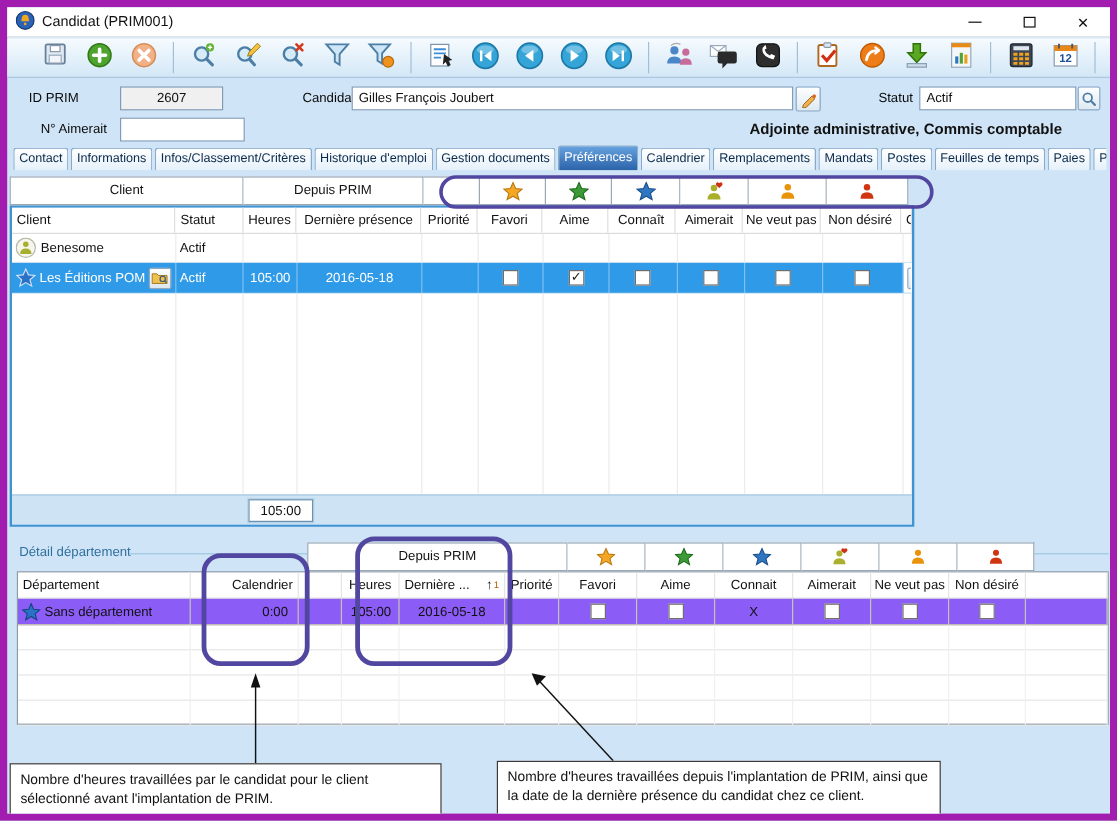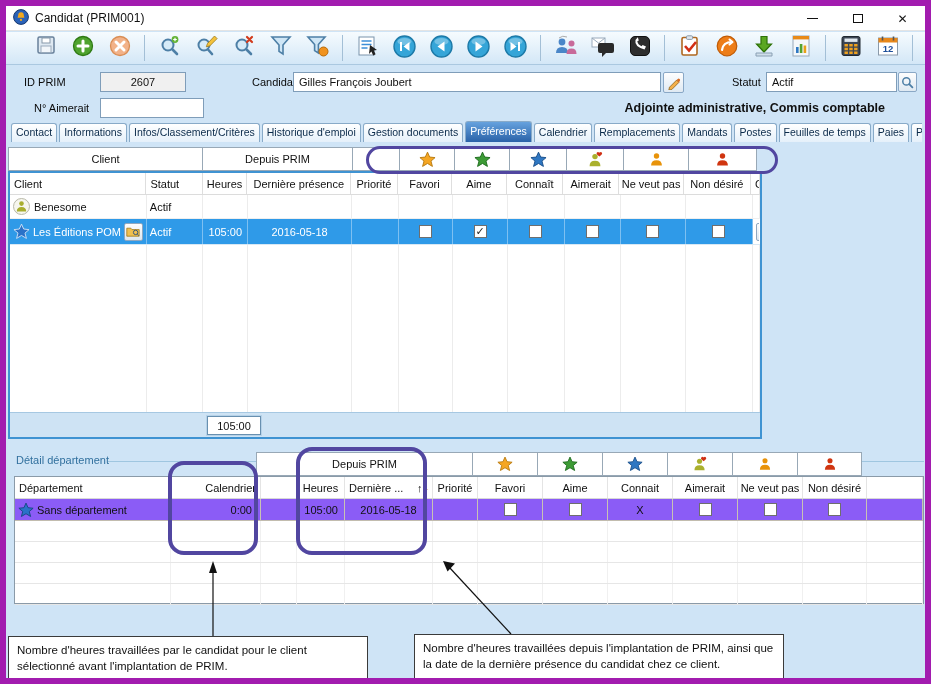--- a/index.html
+++ b/index.html
@@ -70,7 +70,7 @@
   .bgc.first { border-left:1px solid #98a8b6; }
   .bw1{width:217px}.bw2{width:65px}.bw3{width:65px}.bw4{width:65px}.bw5{width:65px}.bw6{width:65px}.bw7{width:64px}
   .bgrid { position:absolute; left:8px; top:470px; width:910px; height:128px; background:#fff; border:1px solid #8a9aa8; }
-  .b1{width:156px}.b2{width:90px}.b3{width:36px}.b4{width:48px}.b5{width:88px}.b6{width:45px}
+  .b1{width:144px}.b2{width:90px}.b3{width:36px}.b4{width:48px}.b5{width:88px}.b6{width:45px}
   .b7,.b8,.b9,.b10,.b11{width:65px}.b12{width:64px}.b13{flex:1}
   .bh { display:flex; height:22px; border-bottom:1px solid #d8d8d8; }
   .bh .hc { border-right:1px solid #e4e4e4; }

